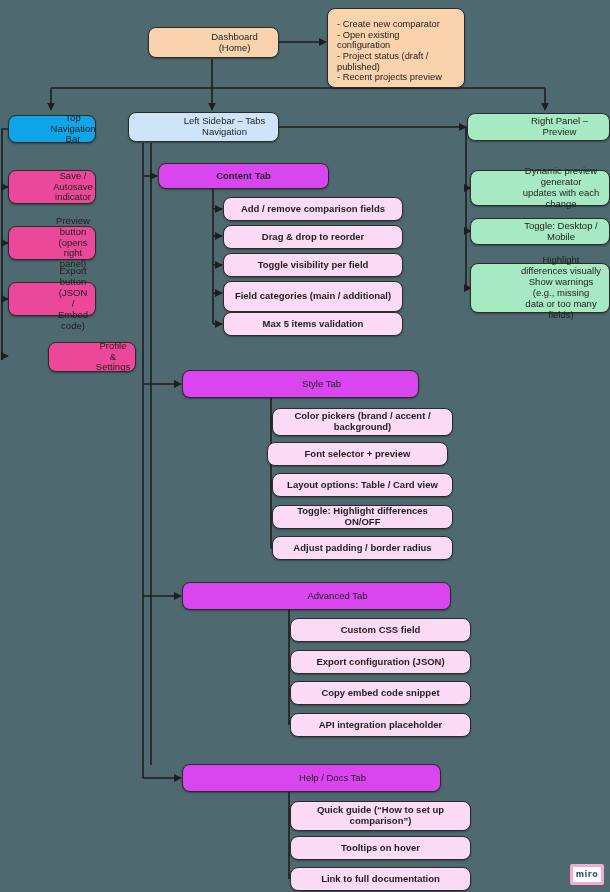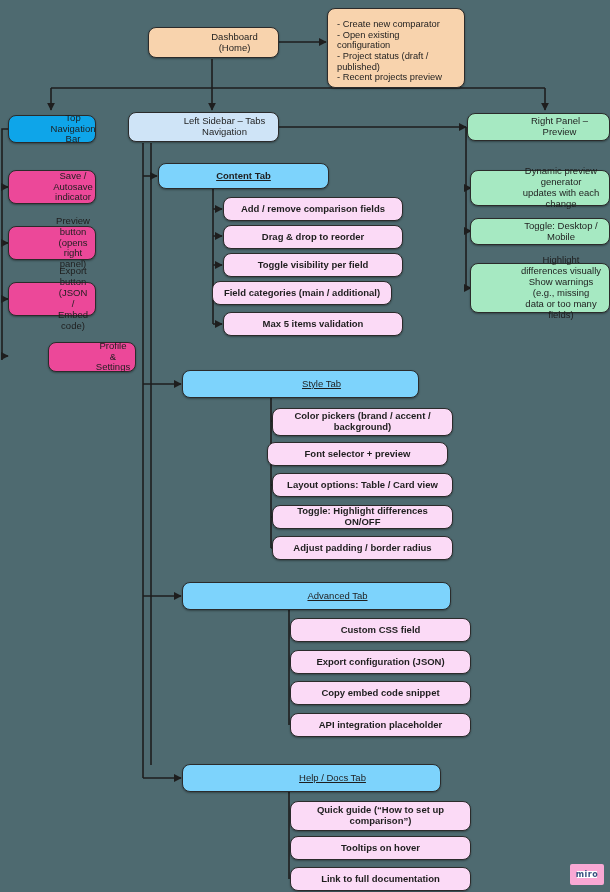--- a/index.html
+++ b/index.html
@@ -39,7 +39,7 @@
   .c-red    { background: #0ea5e9; }
   .c-pink   { background: #ec4899; }
   .c-blue   { background: #cfe4f7; }
-  .c-violet { background: #7dd3fc; text-decoration: underline; }
+  .c-violet { background: #d946ef; }
   .c-magenta{ background: #fbdaf6; }
   .c-green  { background: #a6e9c2; }
 

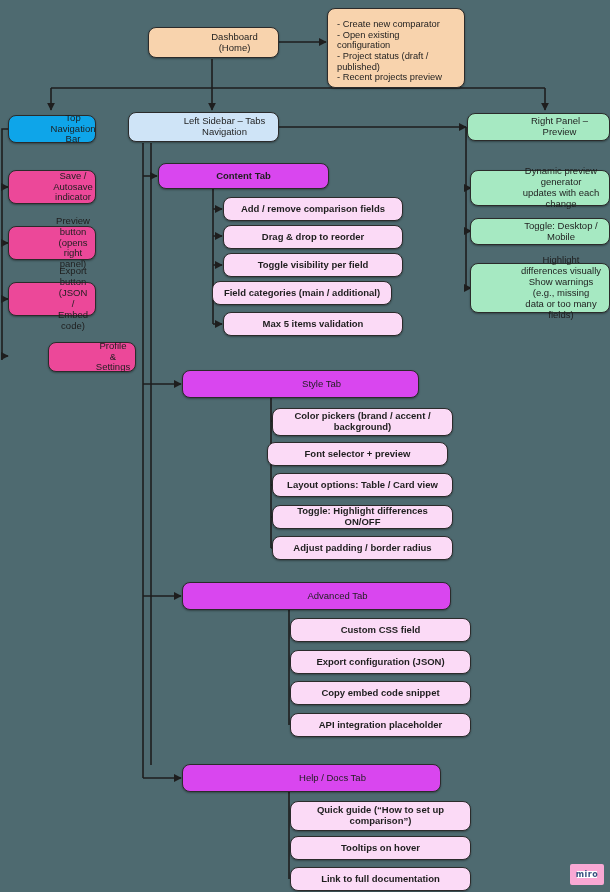--- a/index.html
+++ b/index.html
@@ -155,7 +155,7 @@
   <div class="node c-magenta t-bold" style="left:223px; top:197px; width:180px; height:24px;">Add / remove comparison fields</div>
   <div class="node c-magenta t-bold" style="left:223px; top:225px; width:180px; height:24px;">Drag &amp; drop to reorder</div>
   <div class="node c-magenta t-bold" style="left:223px; top:253px; width:180px; height:24px;">Toggle visibility per field</div>
-  <div class="node c-magenta t-bold" style="left:212px; top:281px; width:180px; height:24px;">Field categories (main / additional)</div>
+  <div class="node c-magenta t-bold" style="left:223px; top:281px; width:180px; height:31px;">Field categories (main / additional)</div>
   <div class="node c-magenta t-bold" style="left:223px; top:312px; width:180px; height:24px;">Max 5 items validation</div>
 
   <div class="node c-violet t-reg" style="left:182px; top:370px; width:237px; height:28px;">Style Tab</div>

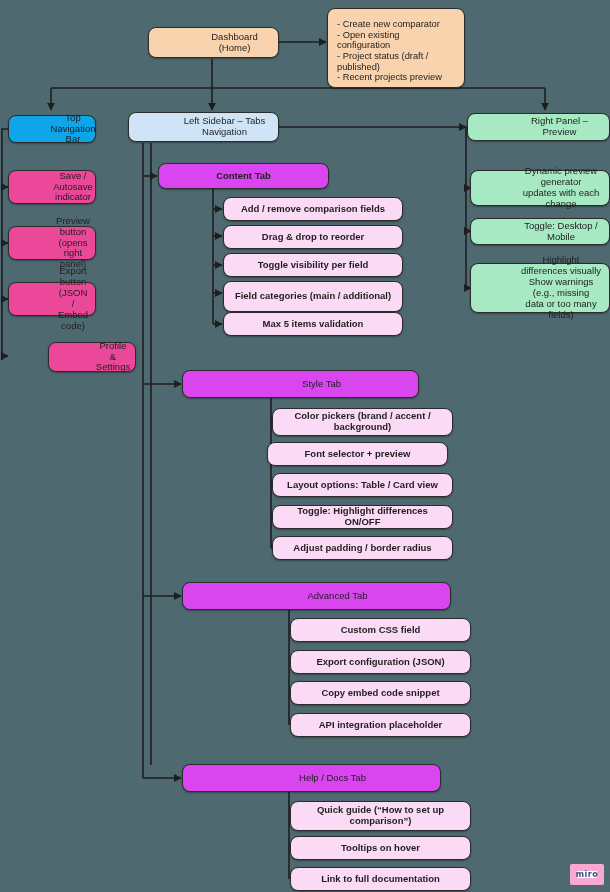--- a/index.html
+++ b/index.html
@@ -55,7 +55,7 @@
     left: 570px; top: 864px;
     width: 34px; height: 21px;
     background: #ffffff;
-    border: 7px solid #f9a8d4;
+    border: 3px solid #f9a8d4;
     border-radius: 2px;
     display: flex; align-items: center; justify-content: center;
     font-family: "DejaVu Sans", sans-serif;

